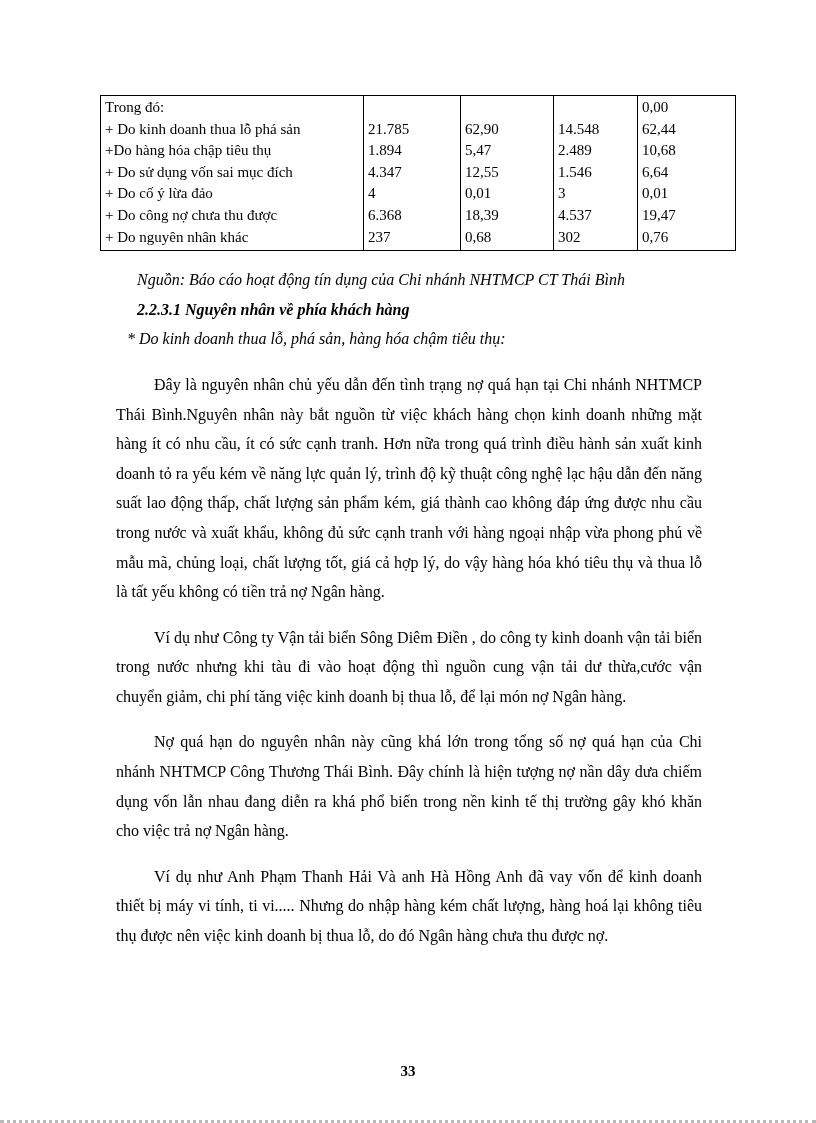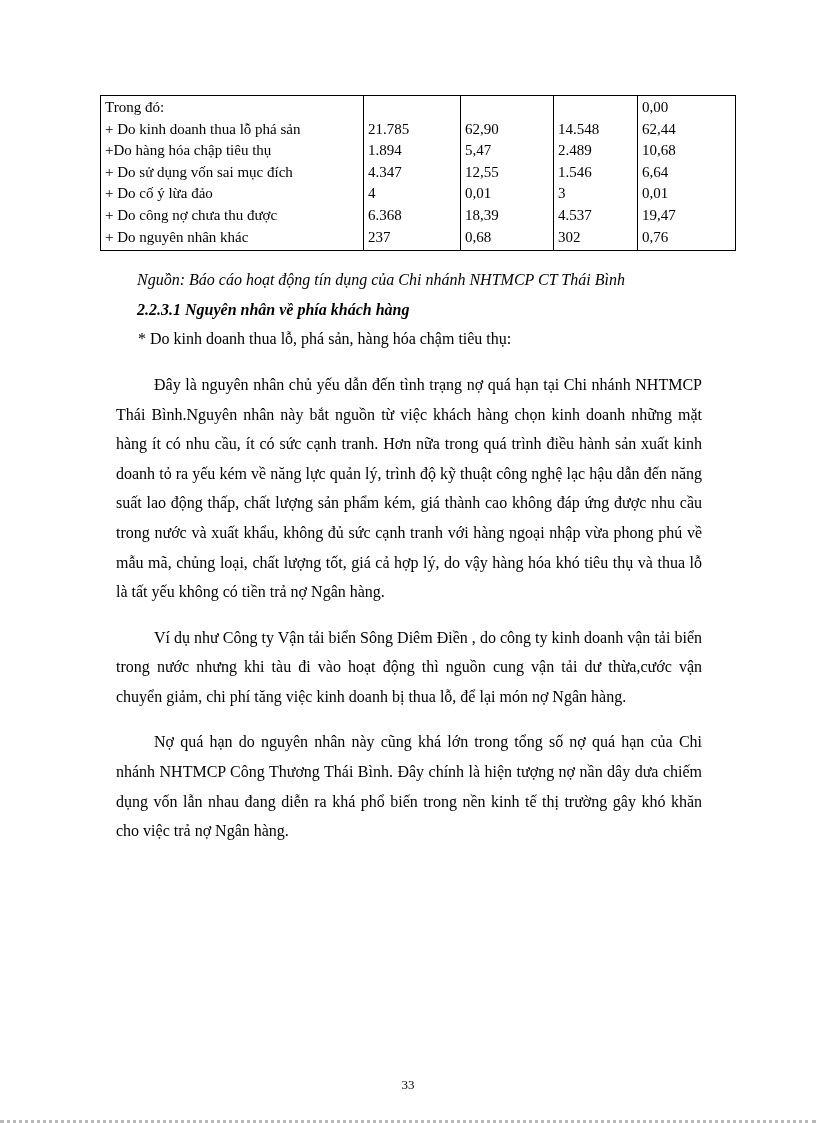--- a/index.html
+++ b/index.html
@@ -60,7 +60,8 @@
     margin-left: 37px;
   }
   .sub {
-    margin-left: 38px;
+    font-style: italic;
+    margin-left: 27px;
   }
   .para {
     margin: 16px;

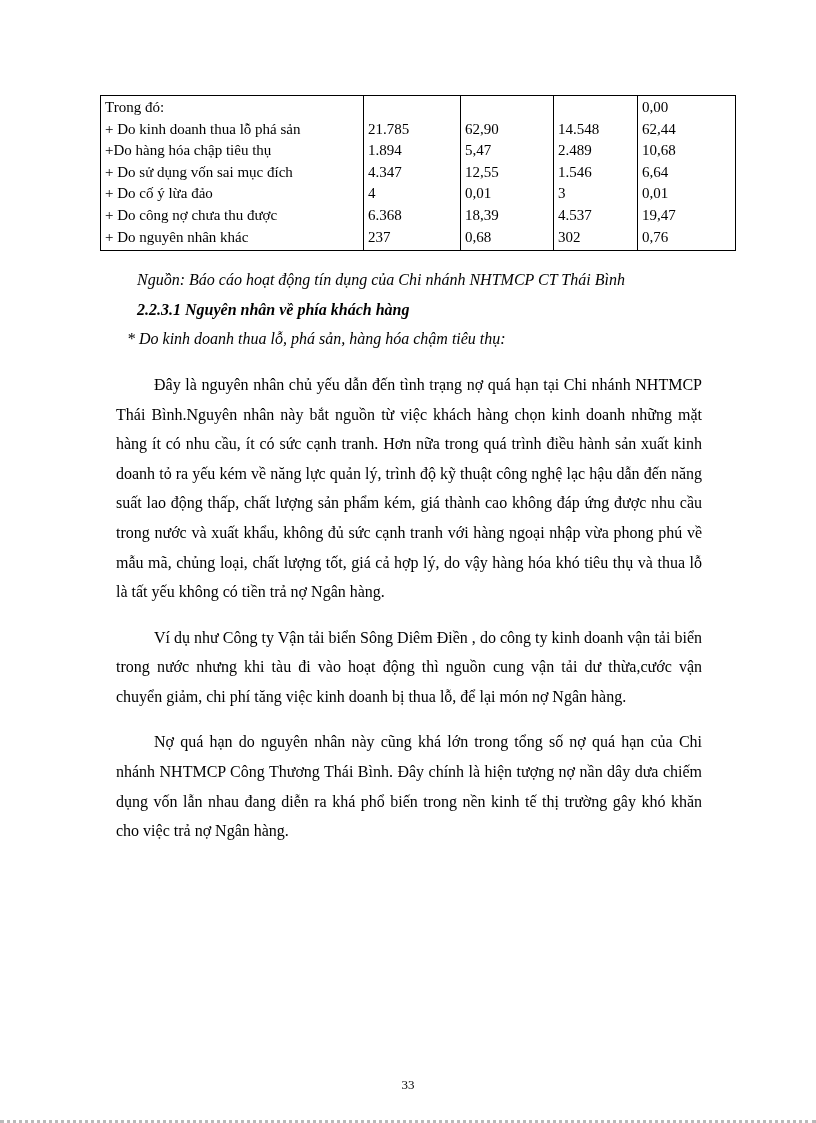--- a/index.html
+++ b/index.html
@@ -151,6 +151,7 @@
       <p class="para">Đây là nguyên nhân chủ yếu dẫn đến tình trạng nợ quá hạn tại Chi nhánh NHTMCP Thái Bình.Nguyên nhân này bắt nguồn từ việc khách hàng chọn kinh doanh những mặt hàng ít có nhu cầu, ít có sức cạnh tranh. Hơn nữa trong quá trình điều hành sản xuất kinh doanh tỏ ra yếu kém về năng lực quản lý, trình độ kỹ thuật công nghệ lạc hậu dẫn đến năng suất lao động thấp, chất lượng sản phẩm kém, giá thành cao không đáp ứng được nhu cầu trong nước và xuất khẩu, không đủ sức cạnh tranh với hàng ngoại nhập vừa phong phú về mẫu mã, chủng loại, chất lượng tốt, giá cả hợp lý, do vậy hàng hóa khó tiêu thụ và thua lỗ là tất yếu không có tiền trả nợ Ngân hàng.</p>
       <p class="para">Ví dụ như  Công ty Vận tải biển Sông Diêm Điền , do công ty kinh doanh vận tải biển trong nước nhưng khi tàu đi vào hoạt động thì nguồn  cung vận tải   dư thừa,cước vận chuyển giảm, chi phí tăng việc kinh doanh bị thua lỗ, để lại món nợ Ngân hàng.</p>
       <p class="para">Nợ quá hạn do nguyên nhân này cũng khá lớn trong tổng số nợ quá hạn của Chi nhánh NHTMCP Công Thương Thái Bình. Đây chính là hiện tượng nợ nần dây dưa chiếm dụng vốn lẫn nhau đang diễn ra khá phổ biến trong nền kinh tế thị trường gây khó khăn cho việc trả nợ Ngân hàng.</p>
+      <p class="para">Ví dụ như Anh Phạm Thanh Hải Và anh Hà Hồng Anh đã vay vốn để kinh doanh thiết bị máy vi tính, ti vi..... Nhưng do nhập hàng kém chất lượng, hàng hoá lại không tiêu thụ được nên việc kinh doanh bị thua lỗ, do đó Ngân hàng chưa thu được nợ.</p>
     </div>
 
   </div>

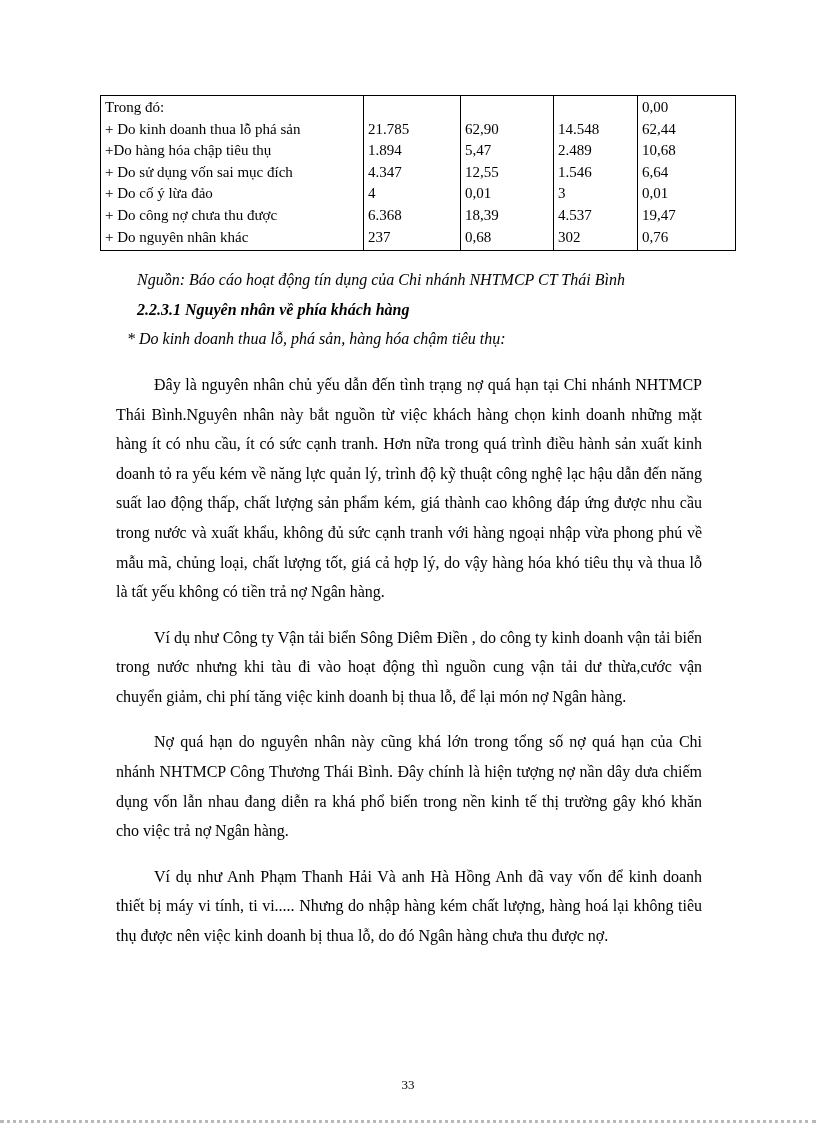--- a/index.html
+++ b/index.html
@@ -72,11 +72,11 @@
   .pagenum {
     position: absolute;
     left: 0;
-    bottom: 27px;
+    bottom: 40px;
     width: 100%;
     text-align: center;
-    font-weight: normal;
-    font-size: 13px;
+    font-weight: bold;
+    font-size: 15px;
   }
 </style>
 </head>

